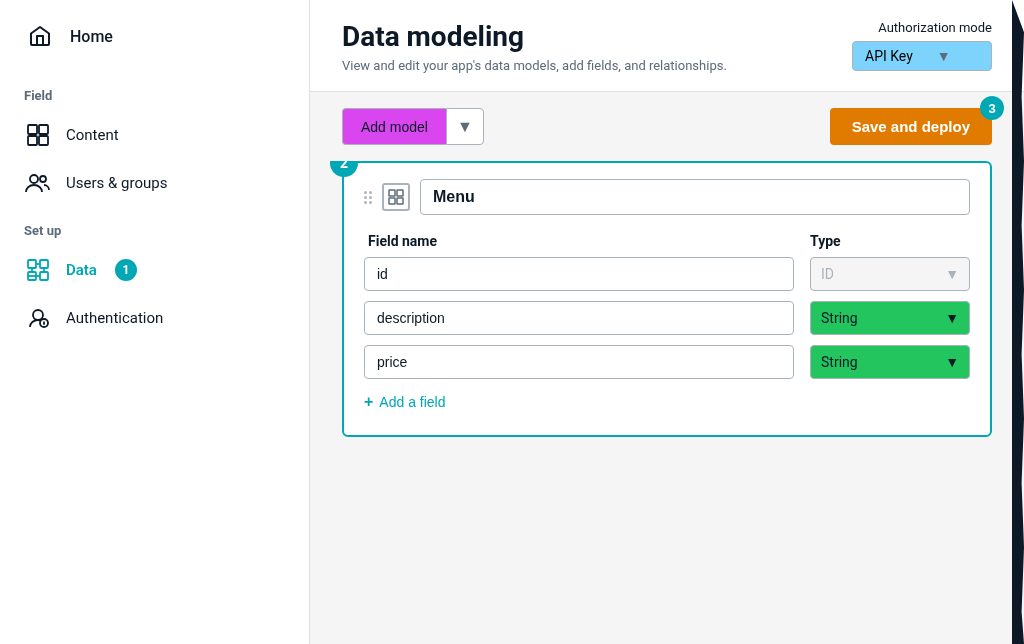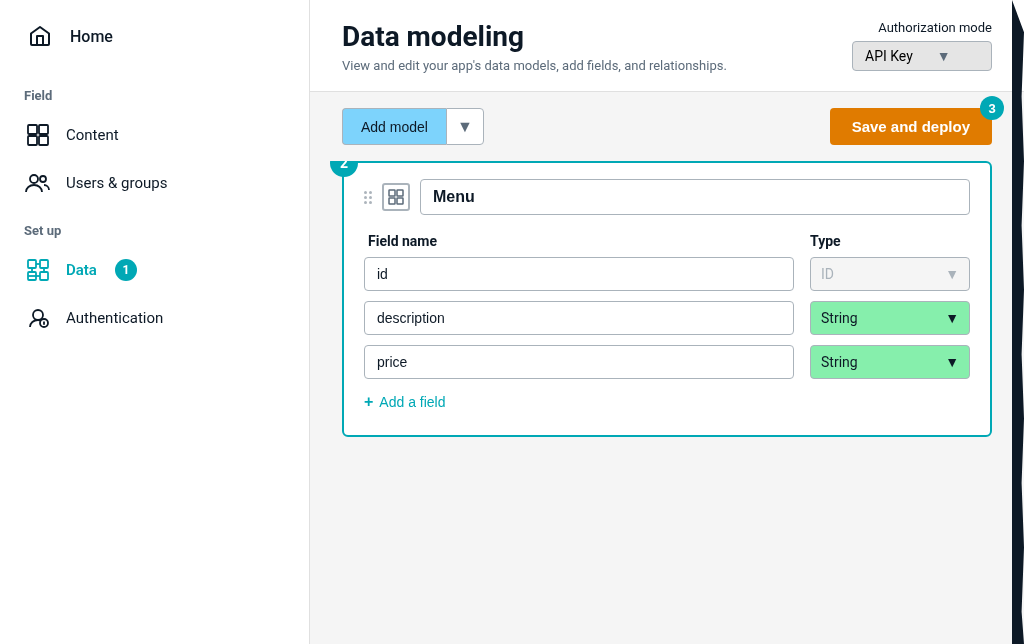--- a/index.html
+++ b/index.html
@@ -145,7 +145,7 @@
       border: 1px solid #aab3bb;
       border-radius: 4px;
       padding: 6px 12px;
-      background: #e5e5e5;
+      background: #7dd3fc;
       font-size: 14px;
       gap: 24px;
       cursor: pointer;

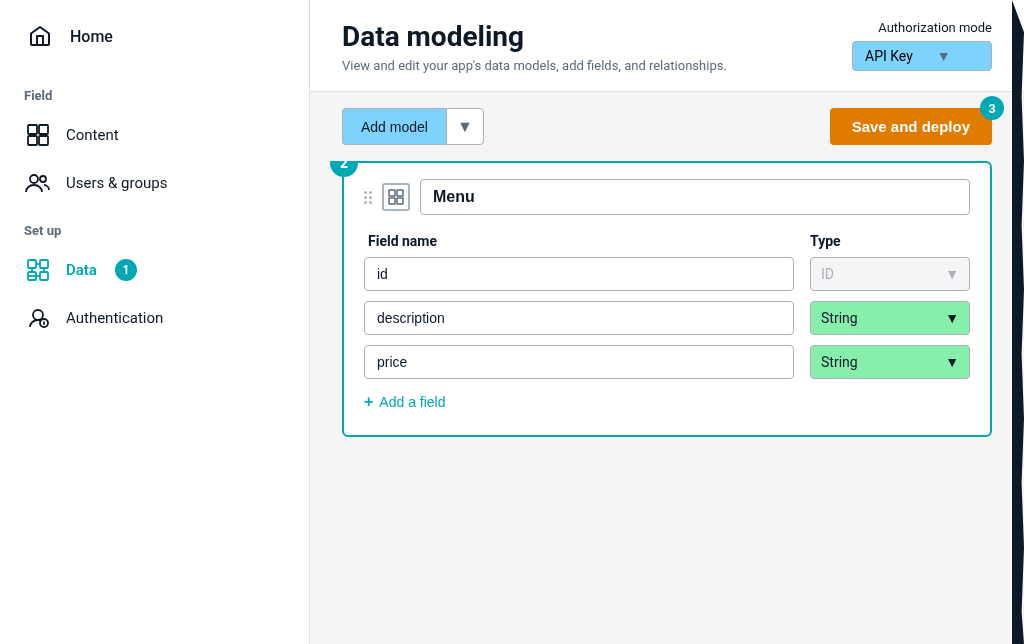--- a/index.html
+++ b/index.html
@@ -174,7 +174,7 @@
       border: 1.5px solid #aab3bb;
       border-right: none;
       border-radius: 4px 0 0 4px;
-      background: #7dd3fc;
+      background: #d946ef;
       padding: 4px 18px;
       font-size: 14px;
       cursor: pointer;

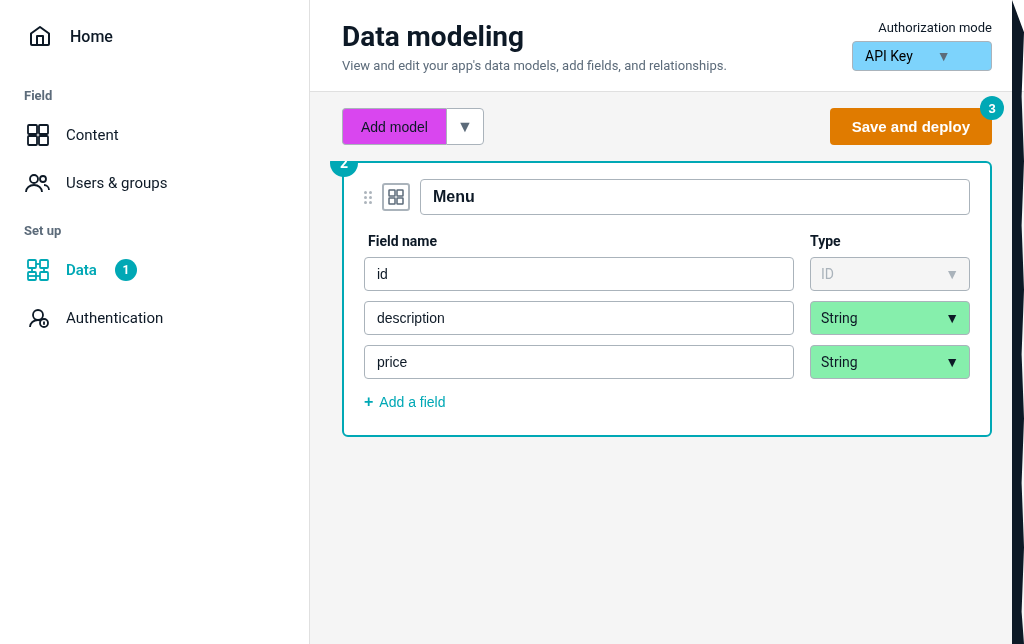--- a/index.html
+++ b/index.html
@@ -351,7 +351,7 @@
       padding: 8px 10px;
       font-size: 14px;
       color: #0d1926;
-      background: #86efac;
+      background: #22c55e;
       display: flex;
       align-items: center;
       justify-content: space-between;

